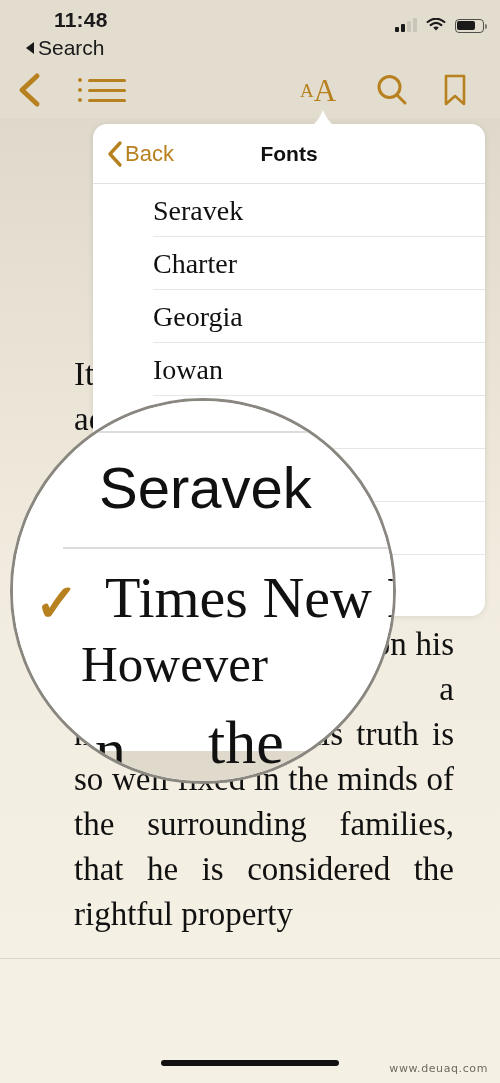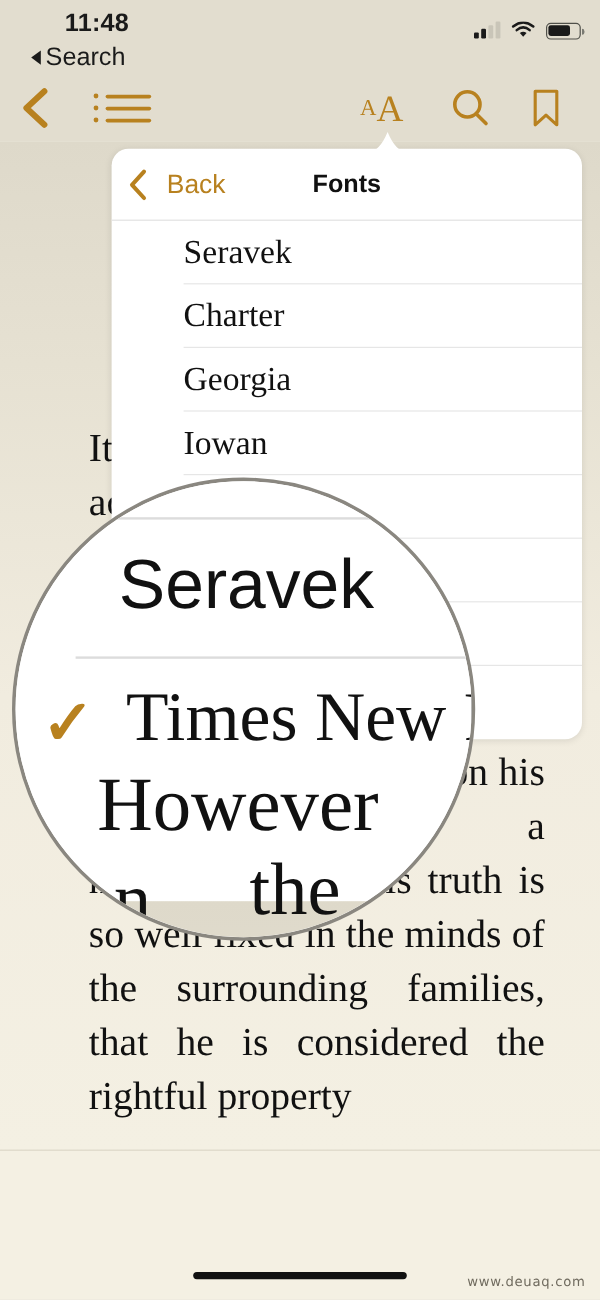--- a/index.html
+++ b/index.html
@@ -123,7 +123,7 @@
     display:flex; align-items:center;
   }
   .pop-back{
-    position:absolute; left:14px; display:flex; align-items:center; gap:16px;
+    position:absolute; left:14px; display:flex; align-items:center; gap:2px;
     color:#b8811f; font-size:22px;
   }
   .pop-title{

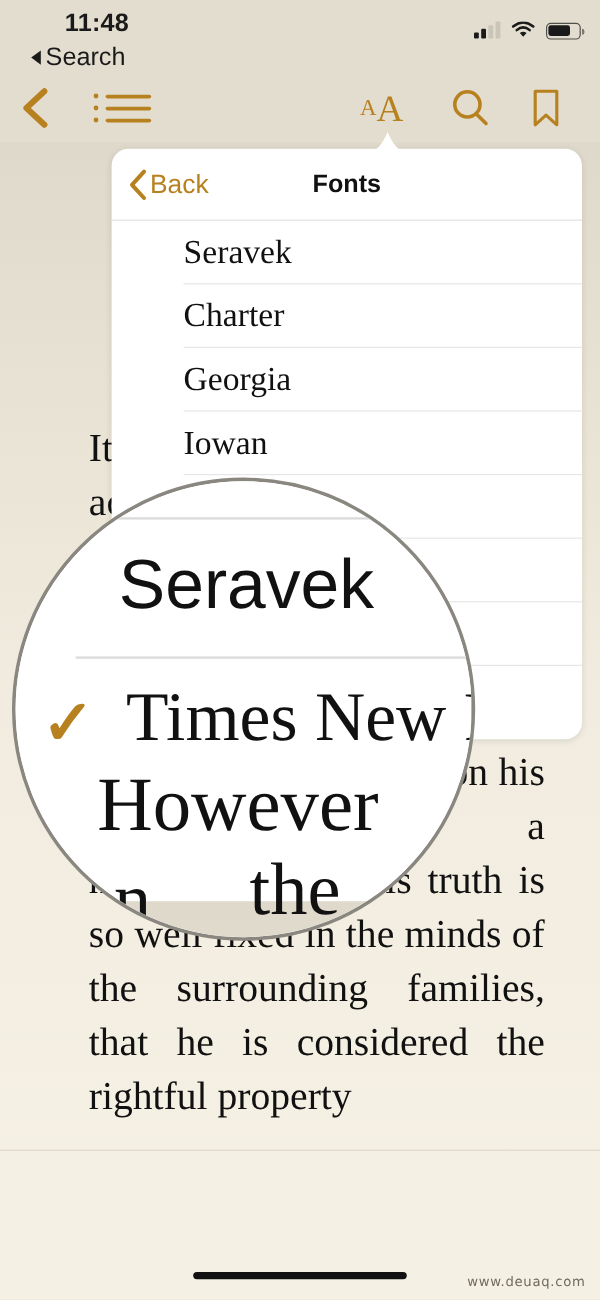--- a/index.html
+++ b/index.html
@@ -191,7 +191,7 @@
   .mag-however{
     position:absolute; left:68px; top:238px;
     font-family:"Liberation Serif", serif;
-    font-size:64px; color:#111; line-height:1; white-space:nowrap;
+    font-size:51px; color:#111; line-height:1; white-space:nowrap;
   }
   .mag-n{
     position:absolute; left:82px; top:318px;

